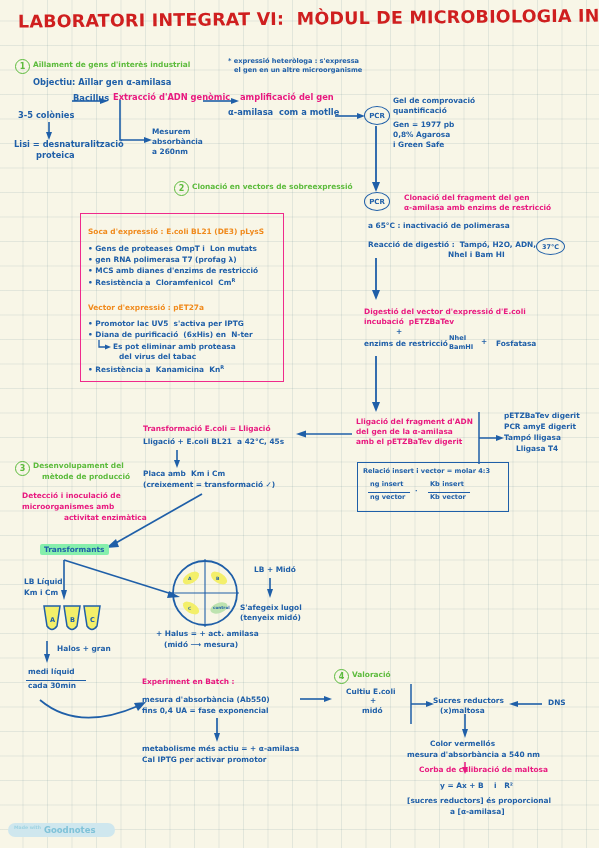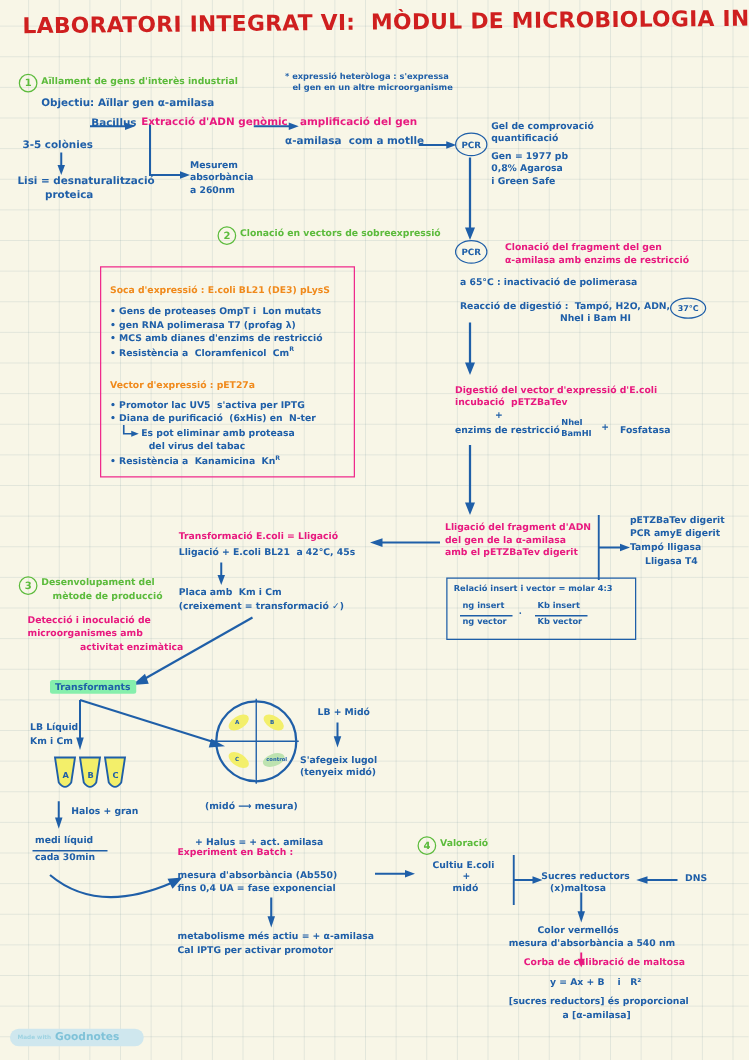--- a/index.html
+++ b/index.html
@@ -302,7 +302,7 @@
 <div class="t s blue" style="left:240px;top:604px;">S'afegeix lugol</div>
 <div class="t s blue" style="left:240px;top:614px;">(tenyeix midó)</div>
 
-<div class="t s blue" style="left:156px;top:630px;margin-top:40px;">+ Halus = + act. amilasa</div>
+<div class="t s blue" style="left:156px;top:630px;">+ Halus = + act. amilasa</div>
 <div class="t s blue" style="left:164px;top:641px;">(midó ⟶ mesura)</div>
 
 <div class="t s pink" style="left:142px;top:678px;">Experiment en Batch :</div>

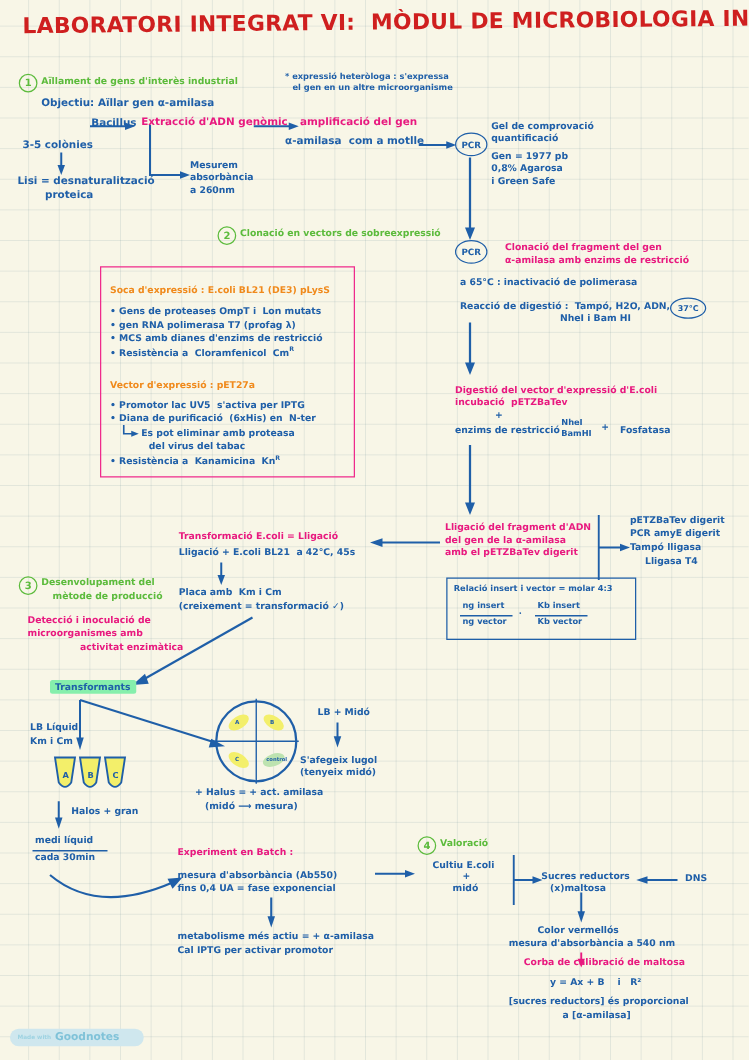--- a/index.html
+++ b/index.html
@@ -60,7 +60,7 @@
     position:absolute;left:8px;top:823px;
     background:#cfe7ee;color:#7fc2d8;border-radius:9px;
     padding:2px 19px 2px 6px;font-size:8.5px;font-weight:bold;
-    display:flex;align-items:center;gap:3px;
+    display:flex;align-items:flex-start;gap:3px;
   }
   .wm .mini{font-size:4.6px;color:#9ed3e2;}
   .sup{font-size:5px;vertical-align:super;}

